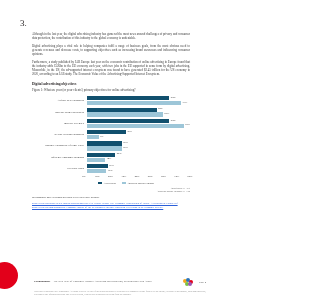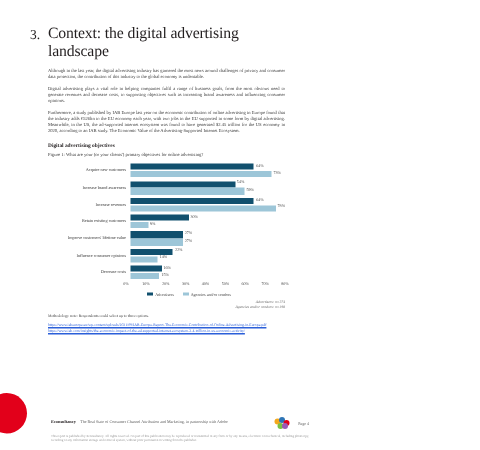--- a/index.html
+++ b/index.html
@@ -119,7 +119,6 @@
 
   <div class="head">
     <div class="secnum">3.</div>
-    <div class="title">Context: the digital advertising landscape</div>
   </div>
 
   <div class="body">

